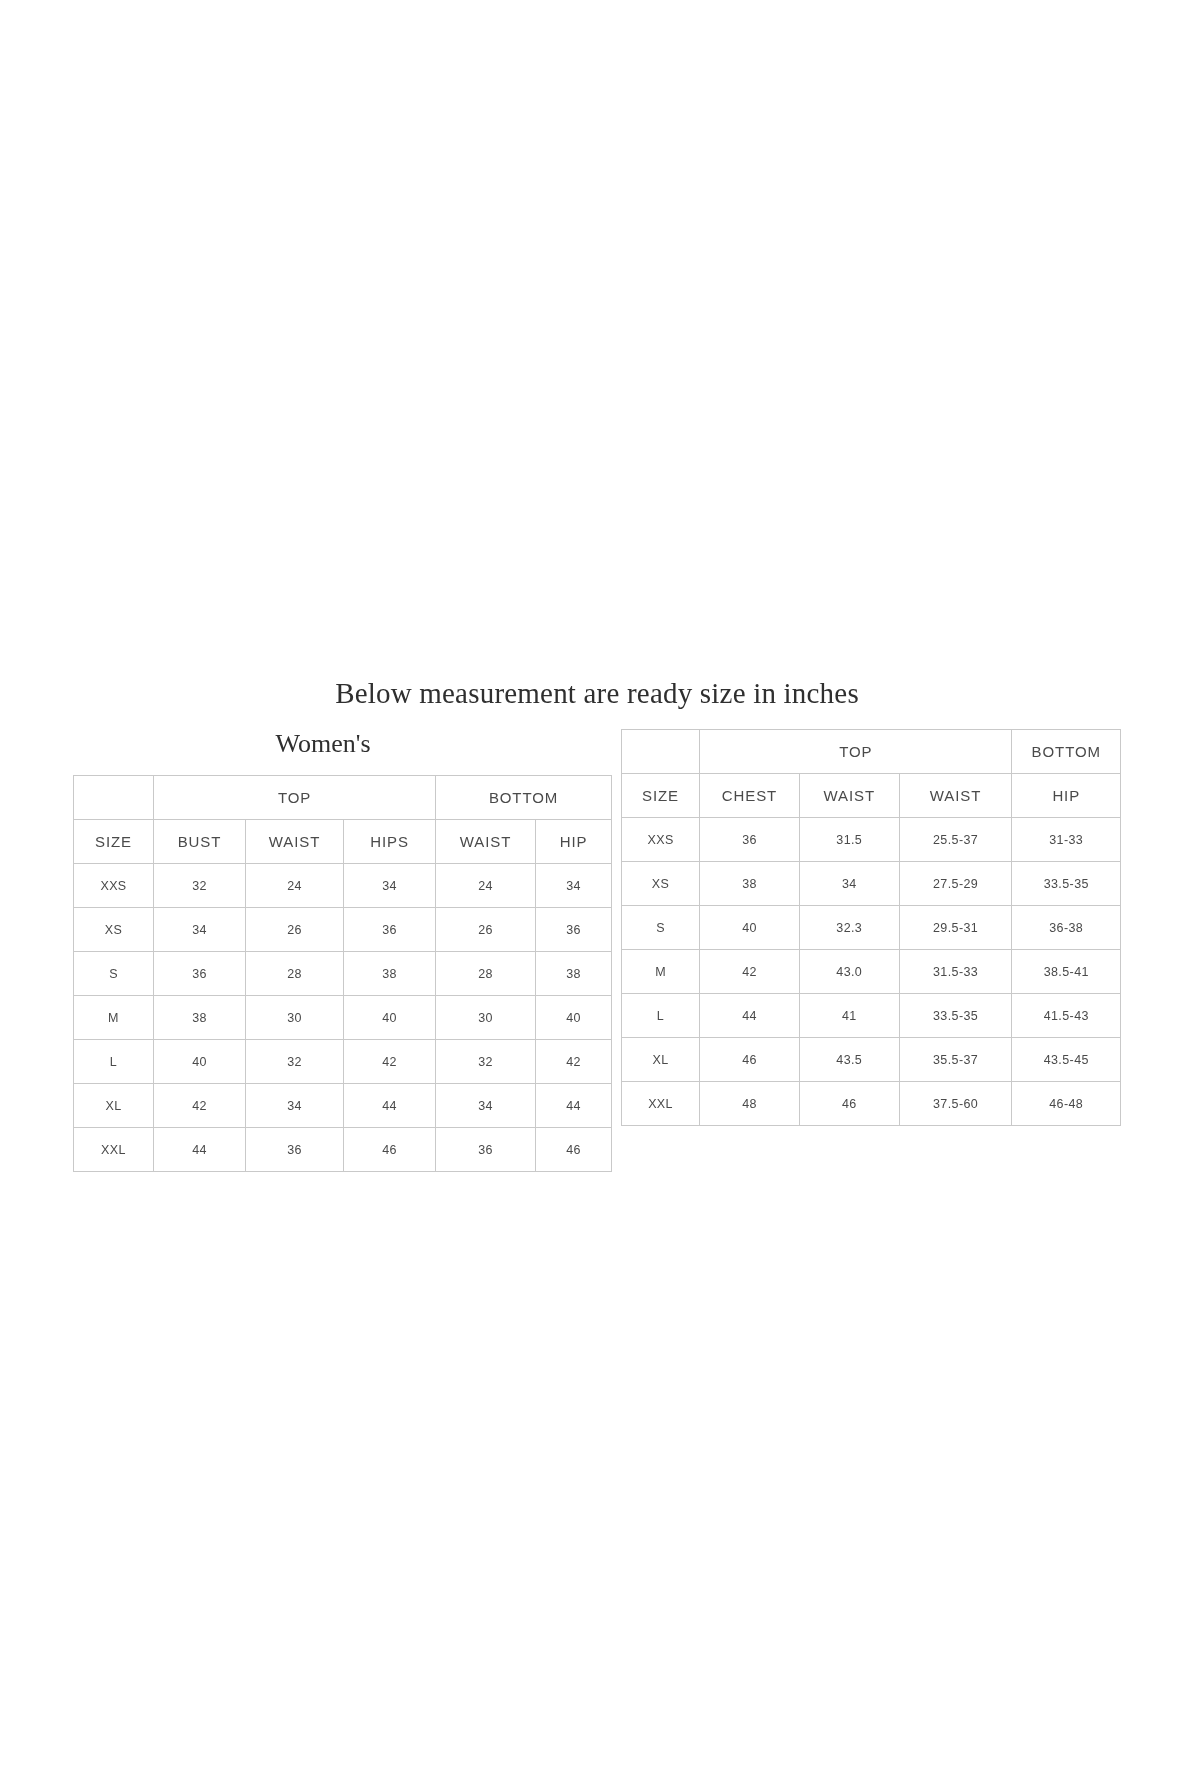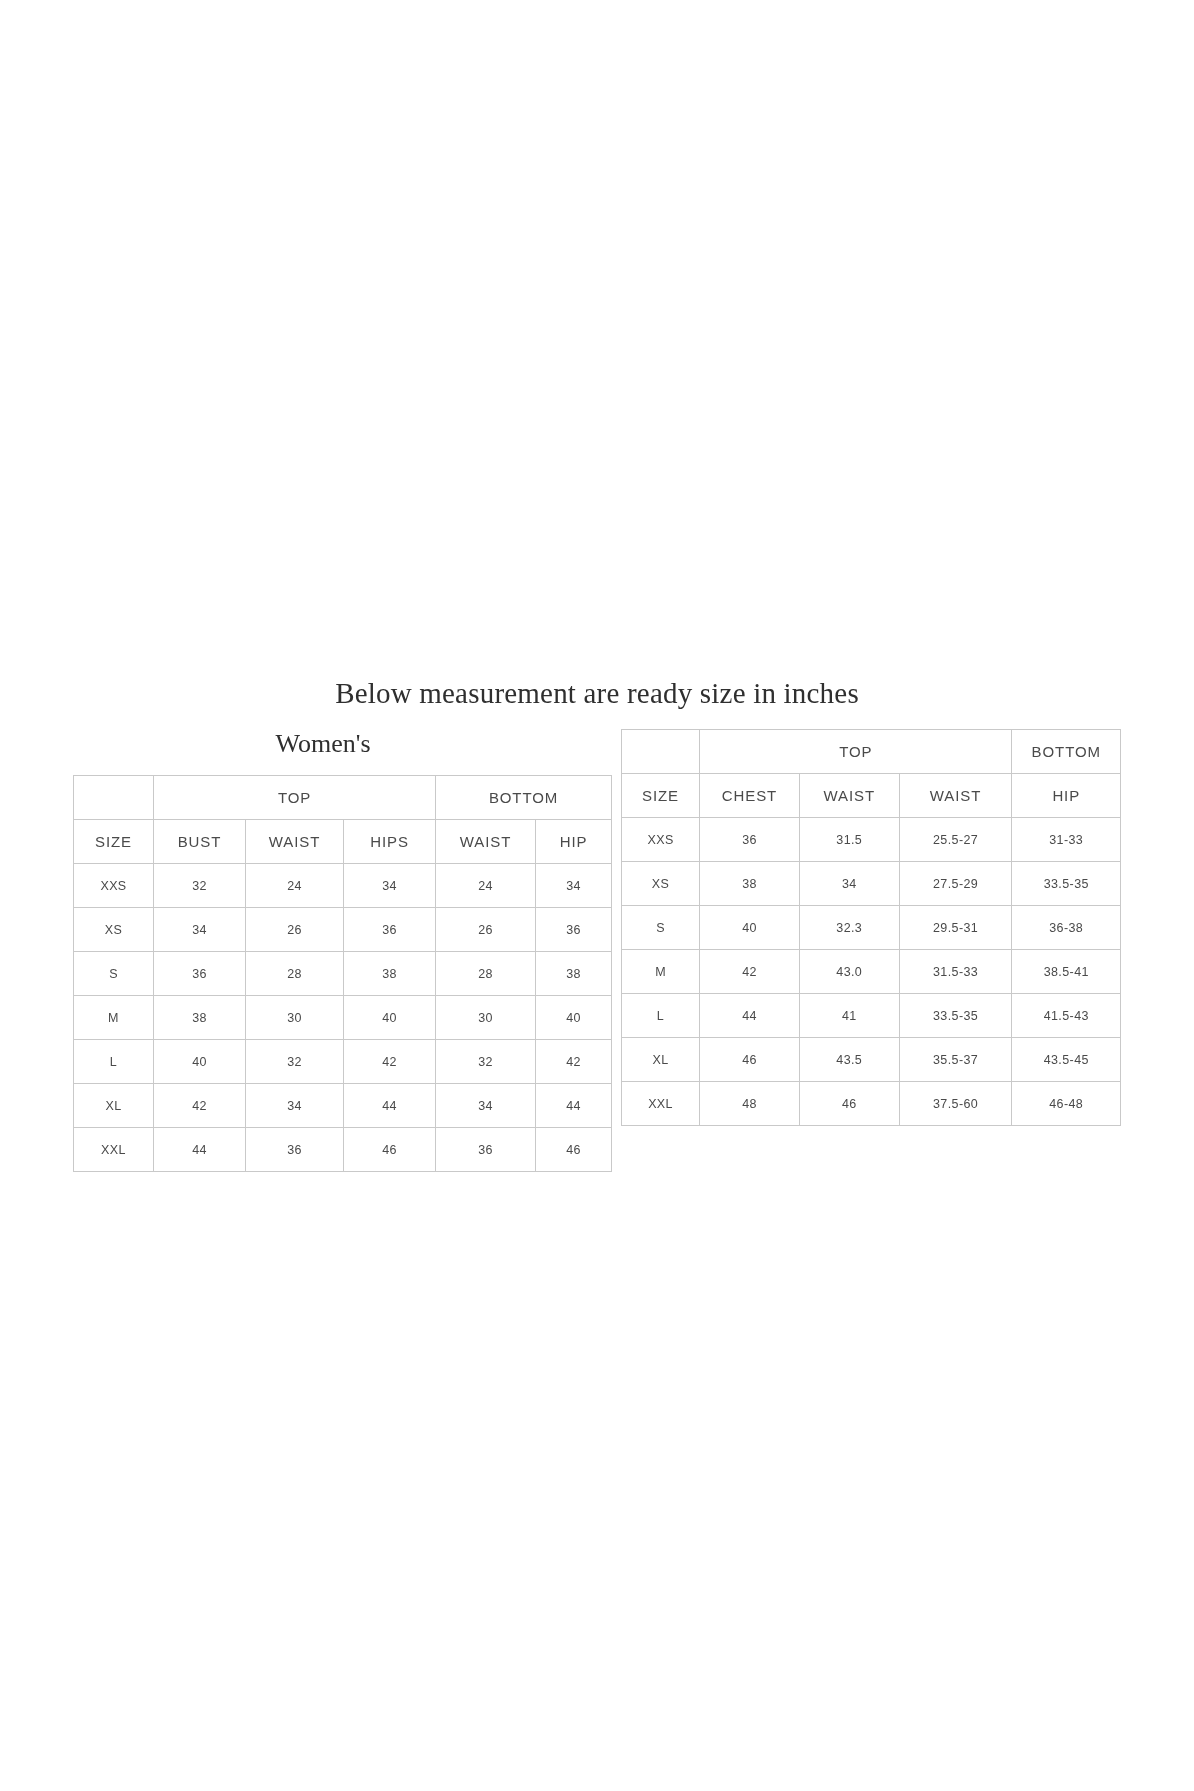--- a/index.html
+++ b/index.html
@@ -231,7 +231,7 @@
             <td class="size-col">XXS</td>
             <td>36</td>
             <td>31.5</td>
-            <td>25.5-27</td>
+            <td>25.5-37</td>
             <td>31-33</td>
           </tr>
           <tr>

